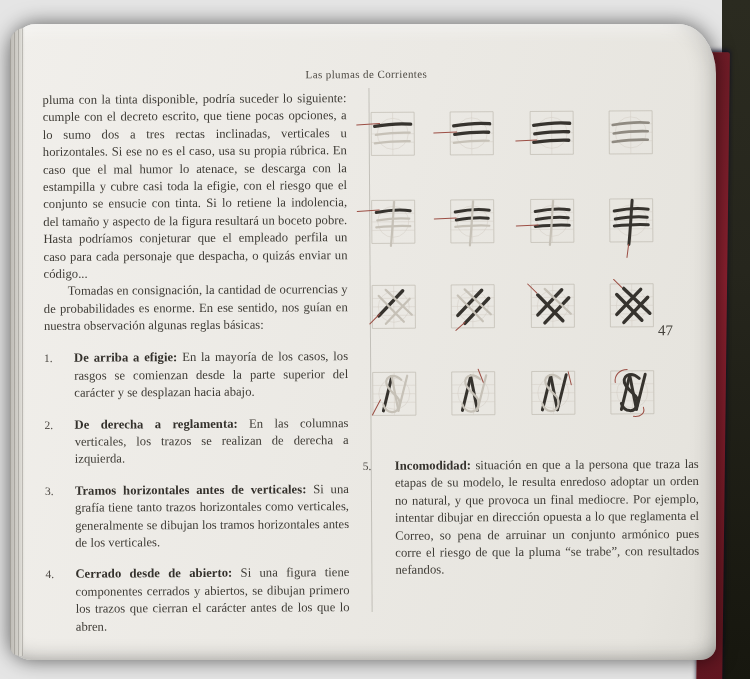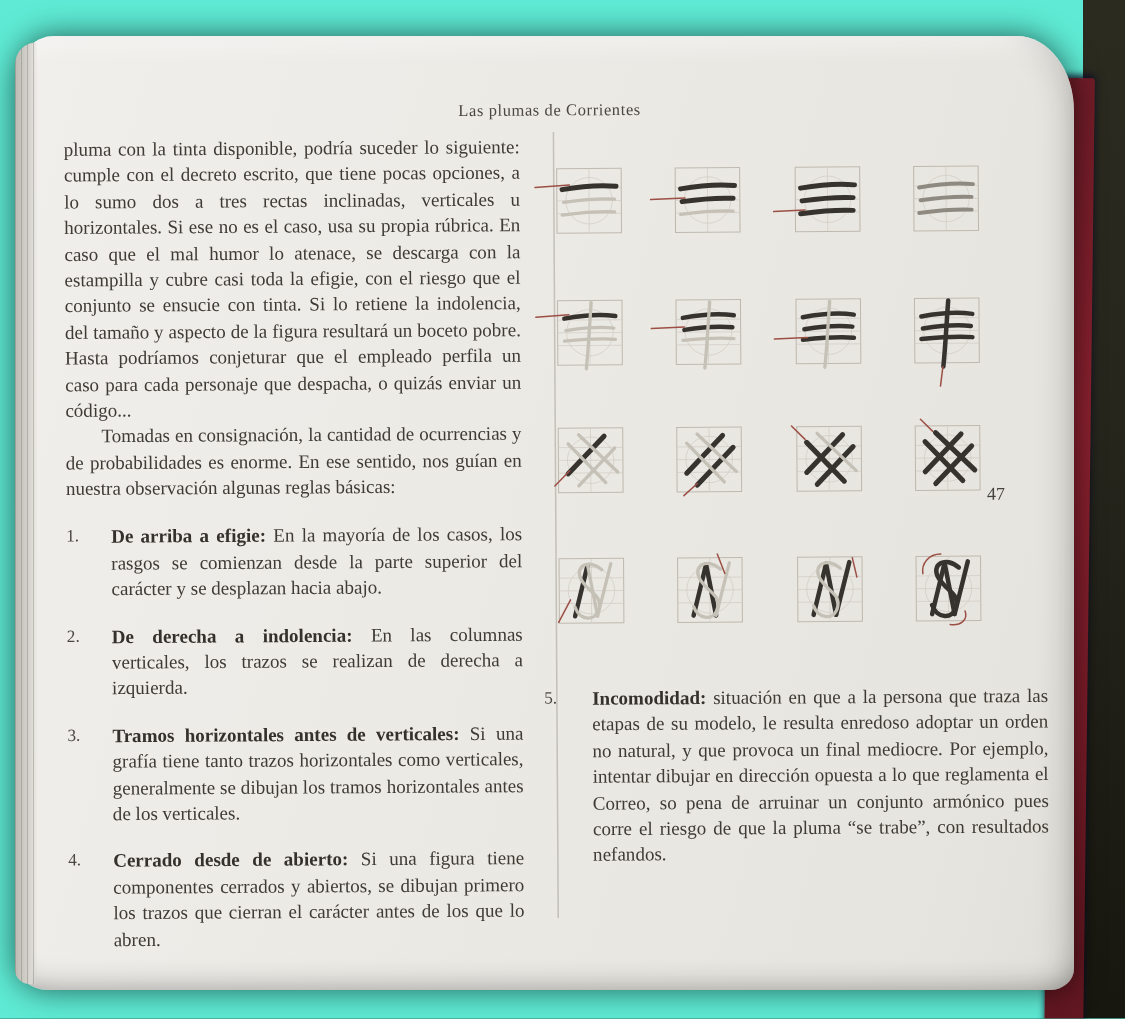--- a/index.html
+++ b/index.html
@@ -5,7 +5,7 @@
   html,body{margin:0;padding:0;}
   body{width:750px;height:679px;overflow:hidden;background:#111110;
        font-family:"Liberation Serif", serif;}
-  .scene{position:relative;width:750px;height:679px;overflow:hidden;background:#5eead4;}
+  .scene{position:relative;width:750px;height:679px;overflow:hidden;background:#e5e5e5;}
 
   .bg-olive{position:absolute;left:722px;top:0;width:28px;height:679px;
             background:linear-gradient(180deg,#2b2b20 0%,#26261d 40%,#17170f 100%);}

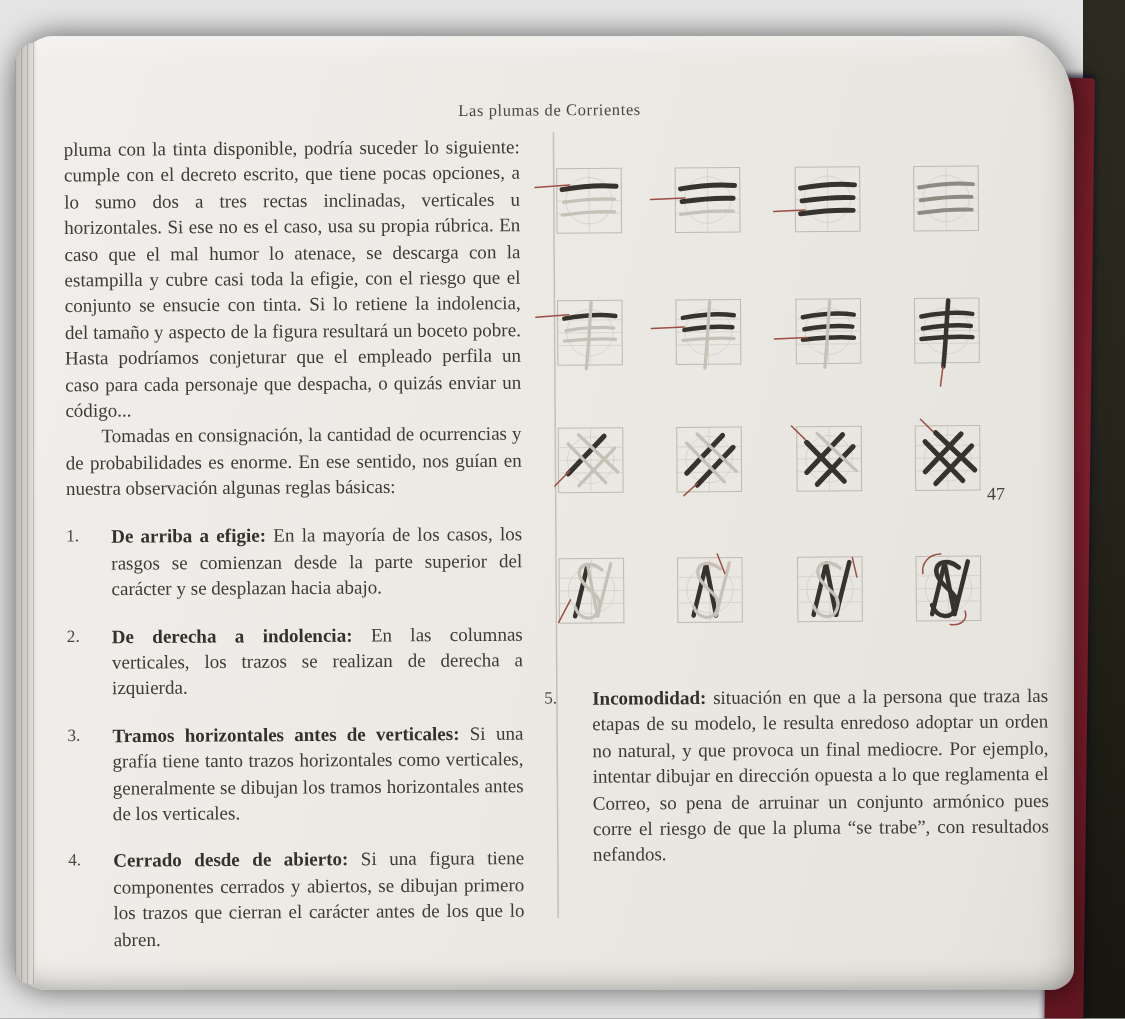--- a/index.html
+++ b/index.html
@@ -47,7 +47,7 @@
          font-size:12.7px;line-height:1.37;display:flex;}
   .rule5 .rule-num{width:32px;flex:0 0 32px;}
 
-  .page-number{position:absolute;left:648px;top:300px;font-size:12px;color:#45423c;}
+  .page-number{position:absolute;left:648px;top:300px;font-size:15px;color:#45423c;}
 
   .cell{position:absolute;width:52px;height:52px;overflow:visible;}
   .gframe{fill:none;stroke:#bfbab0;stroke-width:.7;}

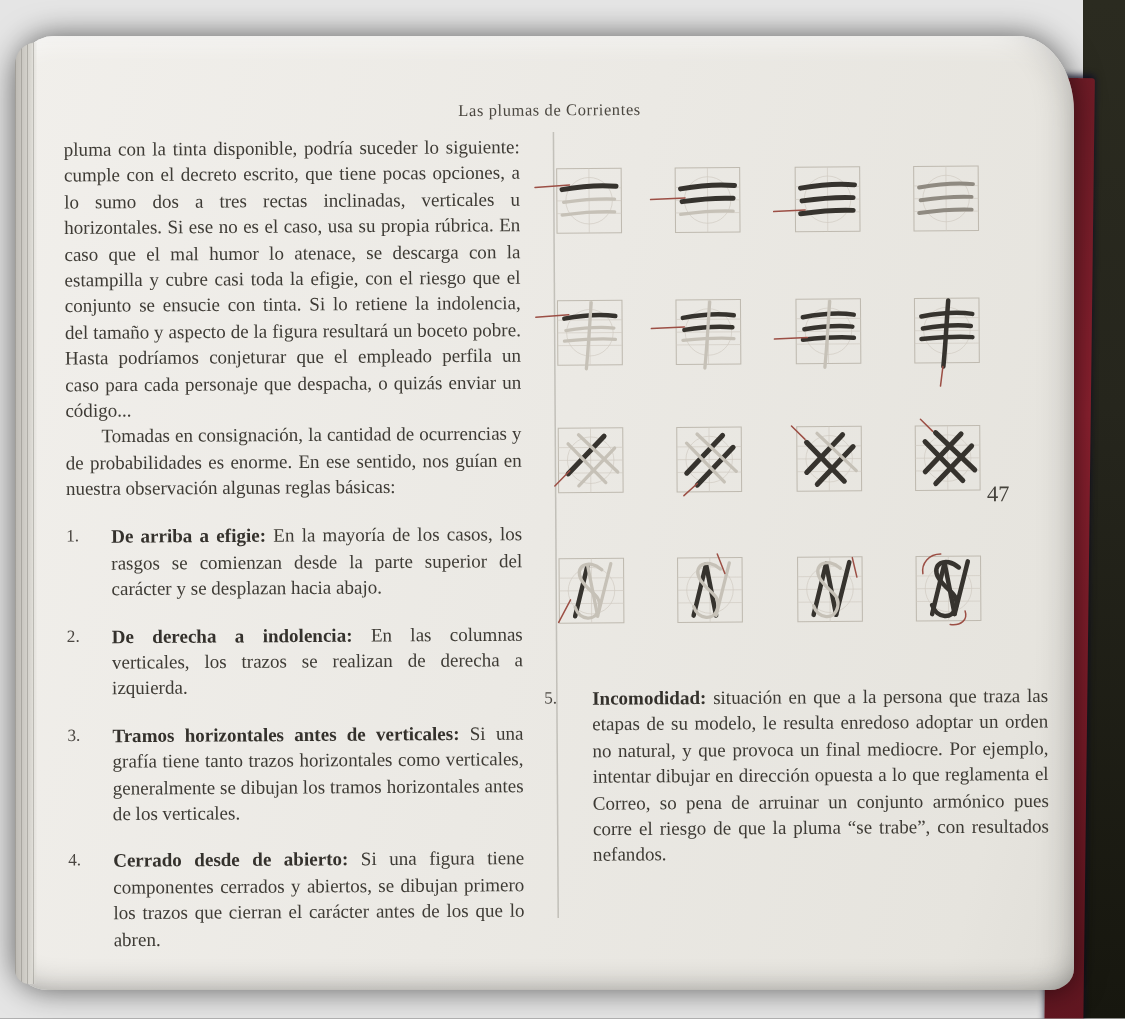--- a/index.html
+++ b/index.html
@@ -83,7 +83,7 @@
           </div>
           <div class="rule-item">
             <span class="rule-num">2.</span>
-            <span class="rule-body"><b class="lead">De derecha a indolencia:</b> <span>En las columnas verticales, los trazos se realizan de derecha a izquierda.</span></span>
+            <span class="rule-body"><b class="lead">De derecha a reglamenta:</b> <span>En las columnas verticales, los trazos se realizan de derecha a izquierda.</span></span>
           </div>
           <div class="rule-item">
             <span class="rule-num">3.</span>

